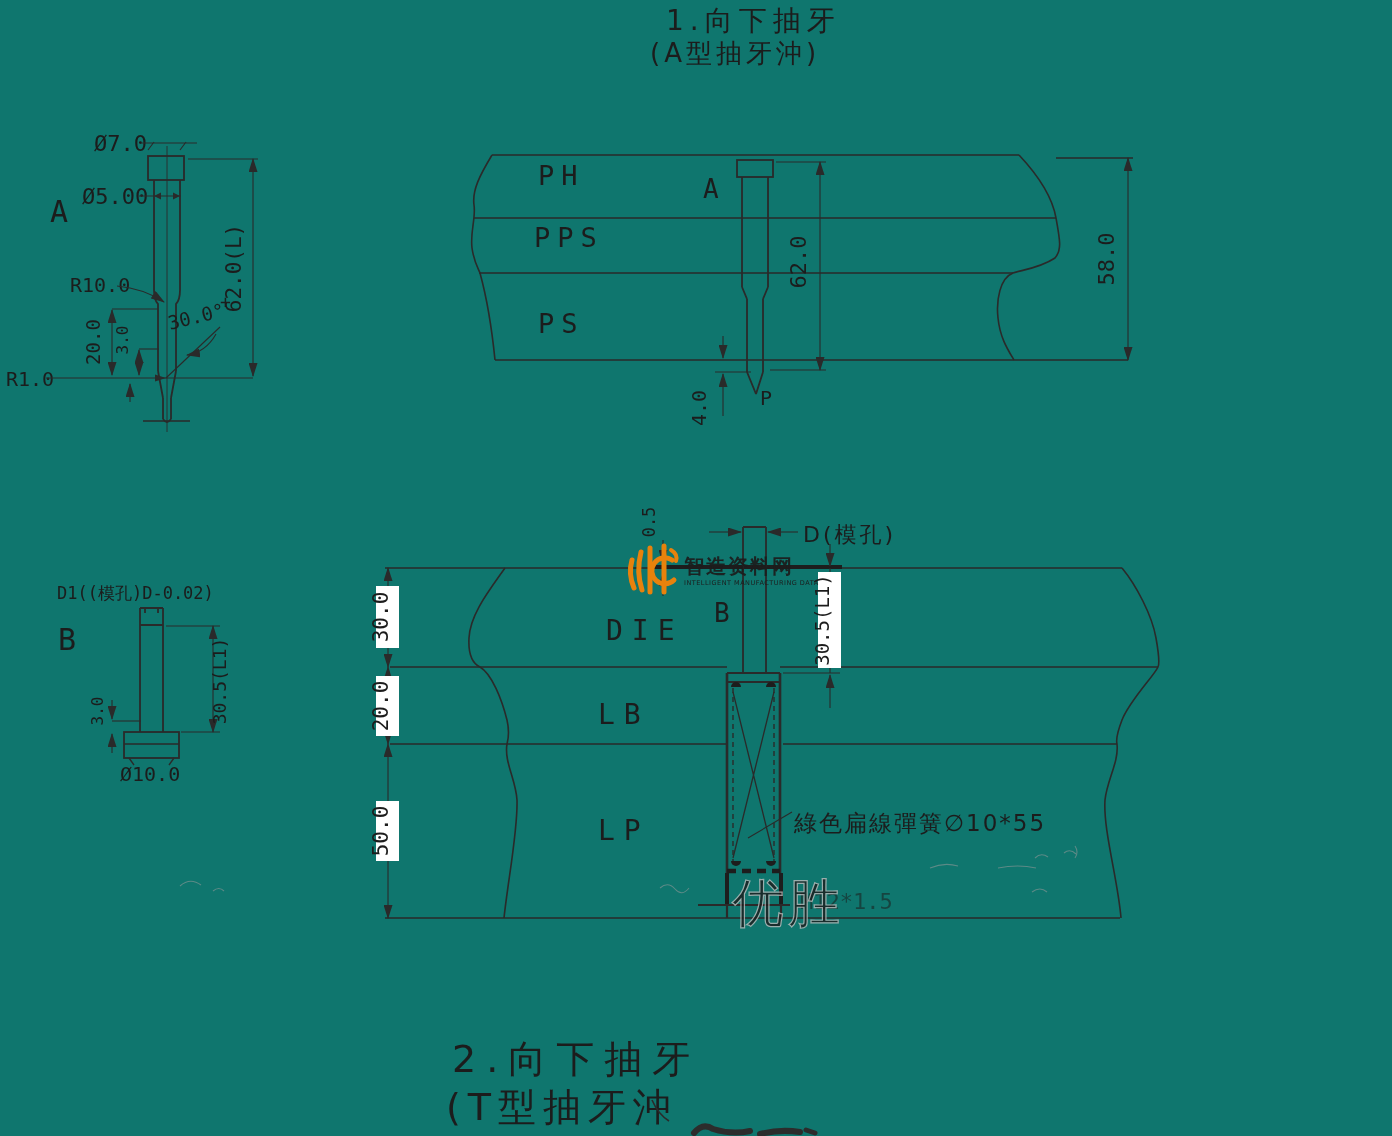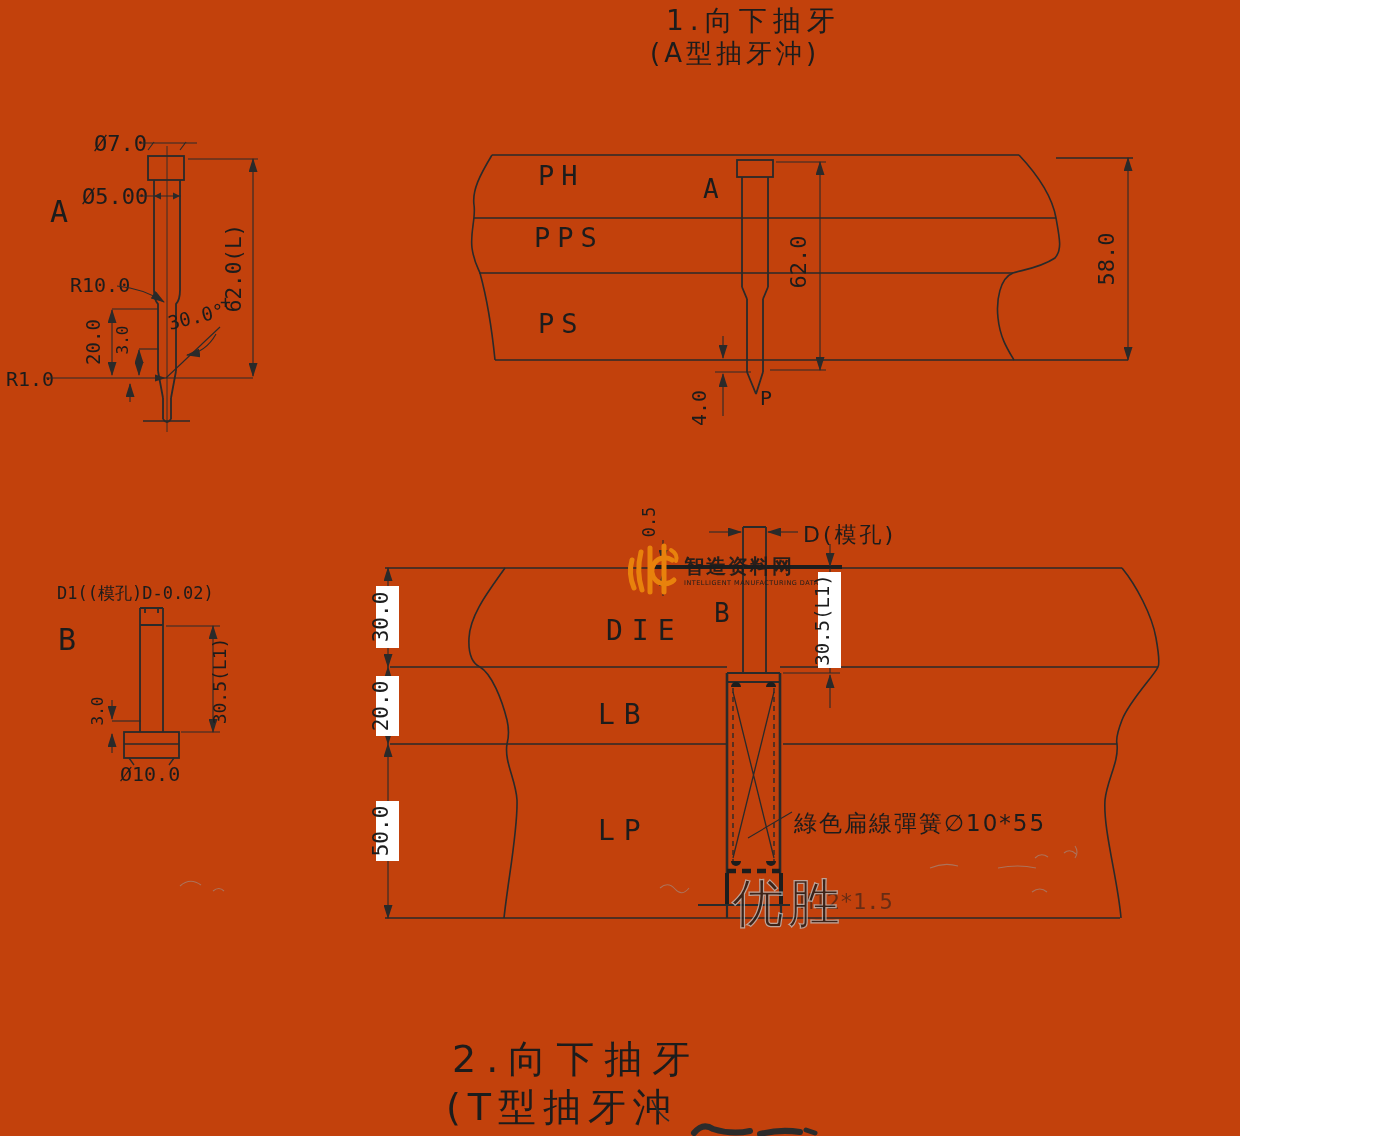--- a/index.html
+++ b/index.html
@@ -3,7 +3,7 @@
 <meta charset="utf-8">
 <style>
   html,body{margin:0;padding:0;background:#ffffff;}
-  #canvas{position:relative;width:1240px;height:1136px;background:#c2410c;overflow:hidden;
+  #canvas{position:relative;width:1392px;height:1136px;background:#0f766e;overflow:hidden;
           font-family:"DejaVu Sans Mono","Liberation Mono",monospace;text-align:center;}
   svg text{fill:#1c1c1c;}
   .cad{stroke:#2a2a2a;fill:none;}

